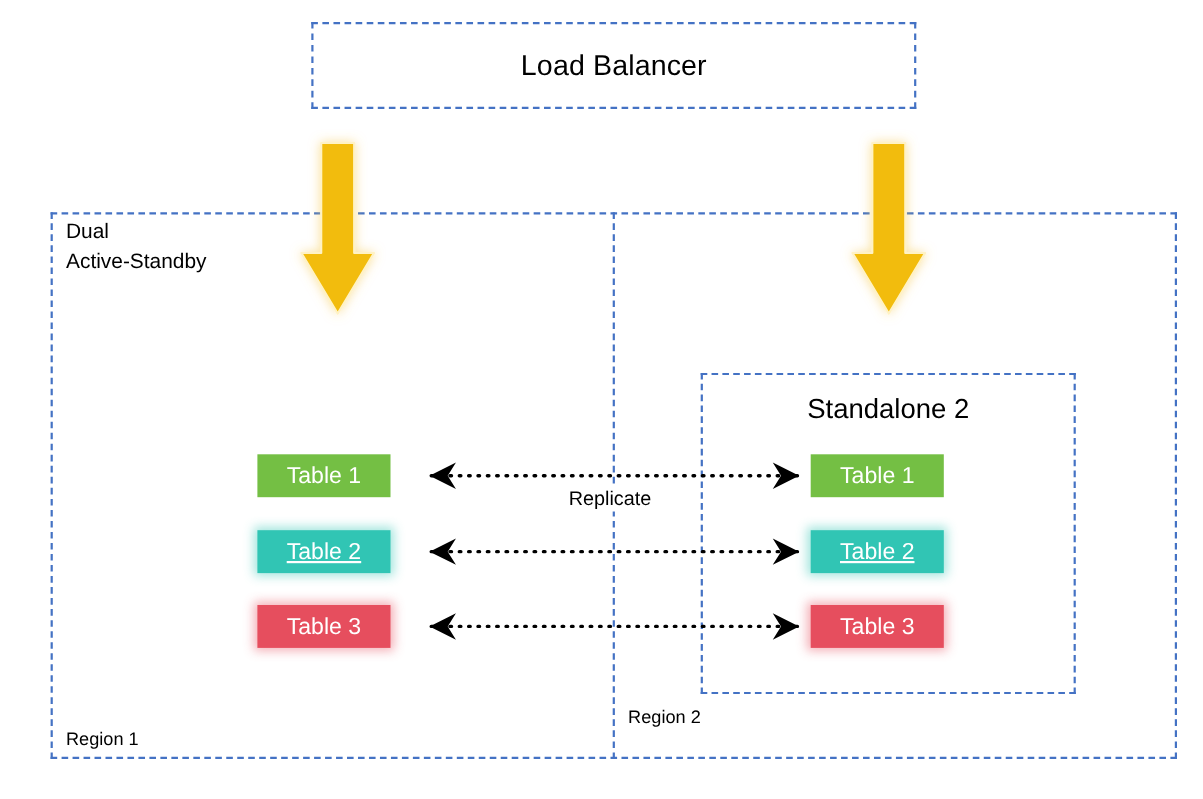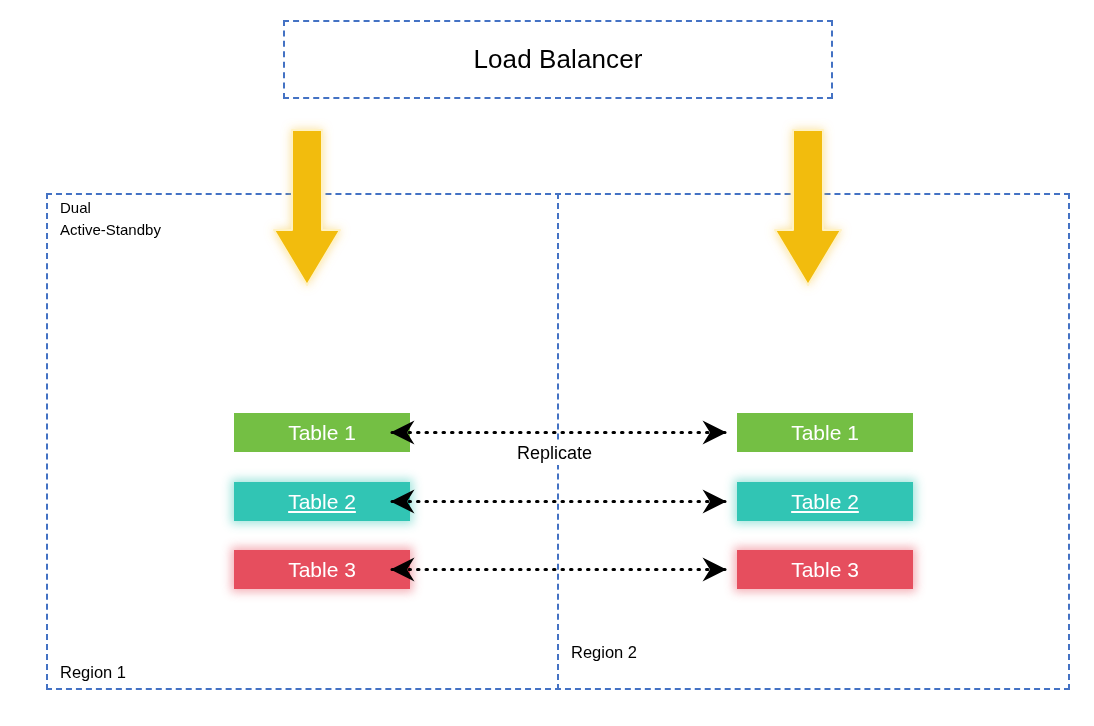--- a/index.html
+++ b/index.html
@@ -58,7 +58,7 @@
     position: absolute;
     left: 60px;
     top: 197px;
-    font-size: 15px;
+    font-size: 19px;
     line-height: 1.45;
     color: #000;
     white-space: pre-line;

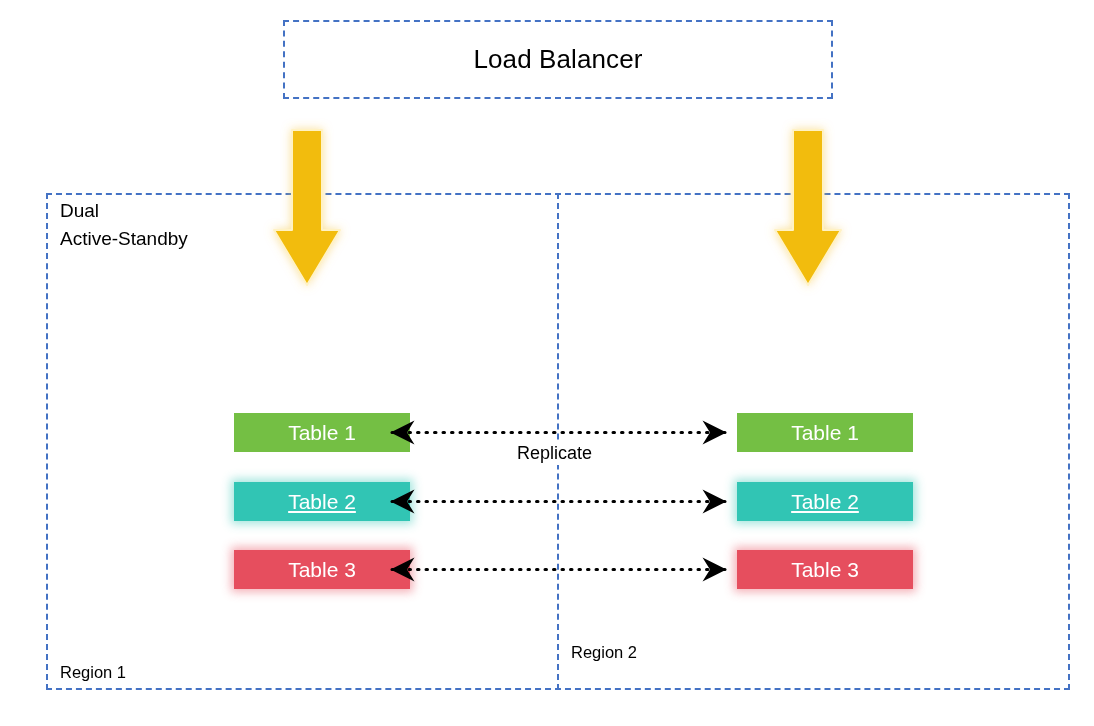--- a/index.html
+++ b/index.html
@@ -192,6 +192,9 @@
   <div class="region-label" id="region2-label">Region 2</div>
 
 
+  <div class="dashed-box" id="standalone-2">
+    <div class="standalone-title">Standalone 2</div>
+  </div>
 
   <div class="table-chip chip-green" id="l-table-1">
     <span>Table 1</span>

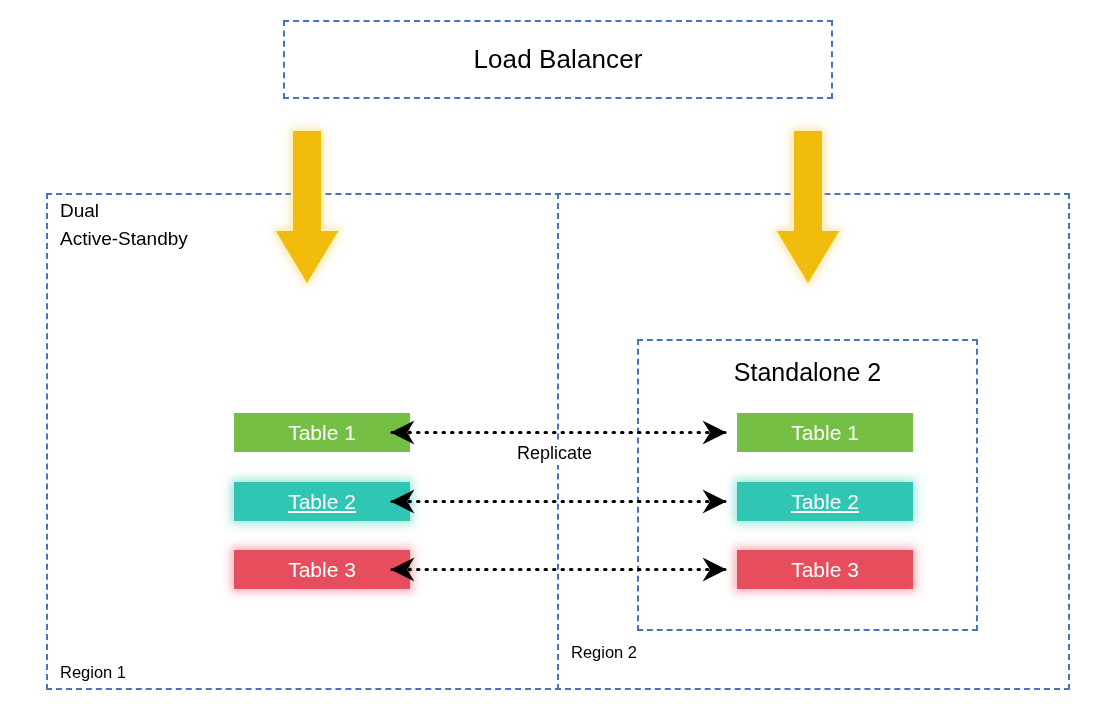--- a/index.html
+++ b/index.html
@@ -105,7 +105,7 @@
   .table-chip {
     position: absolute;
     height: 39px;
-    width: 176px;
+    width: 121px;
     display: flex;
     align-items: center;
     justify-content: center;

